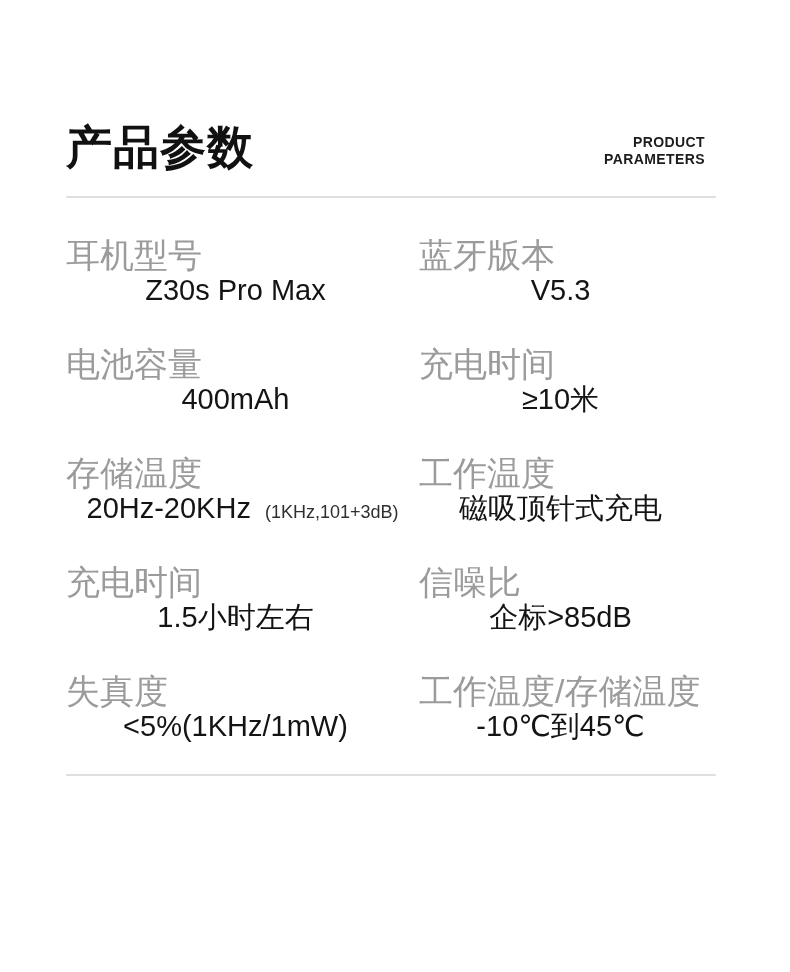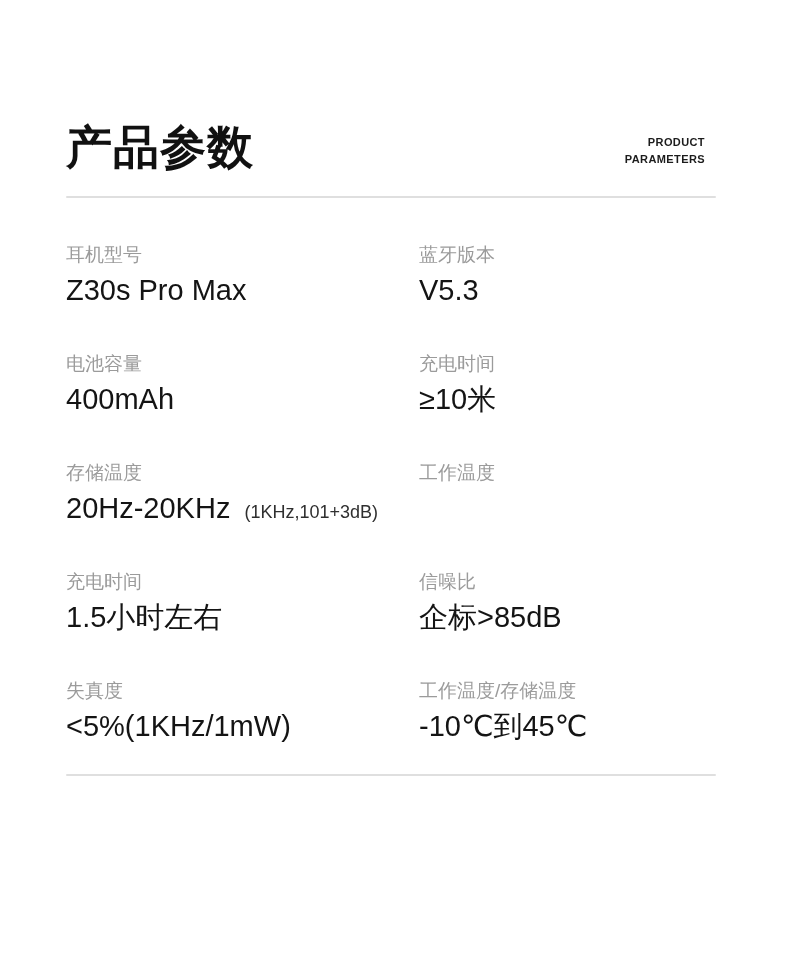--- a/index.html
+++ b/index.html
@@ -35,7 +35,7 @@
     flex-direction: column;
     align-items: flex-end;
     text-align: right;
-    font-size: 11px;
+    font-size: 14px;
     line-height: 17px;
     font-weight: 700;
     letter-spacing: 0.4px;

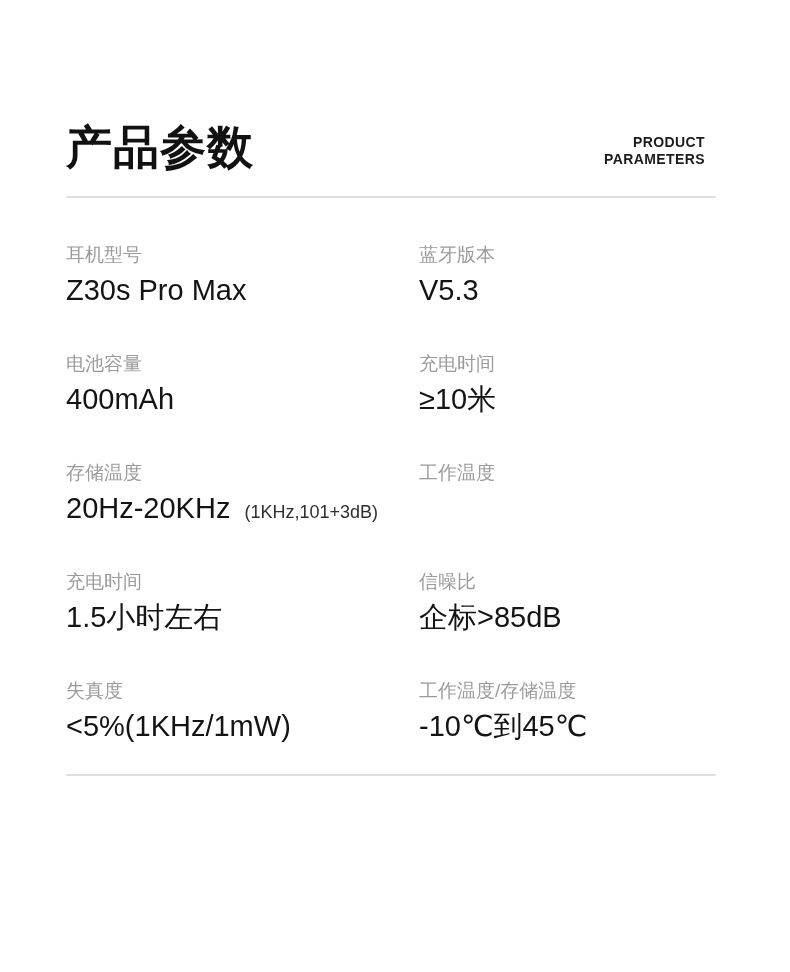--- a/index.html
+++ b/index.html
@@ -63,7 +63,7 @@
   .spec-item { min-height: 68px; }
 
   .spec-label {
-    font-size: 19px;
+    font-size: 34px;
     line-height: 30px;
     font-weight: 400;
     color: #9b9b9b;

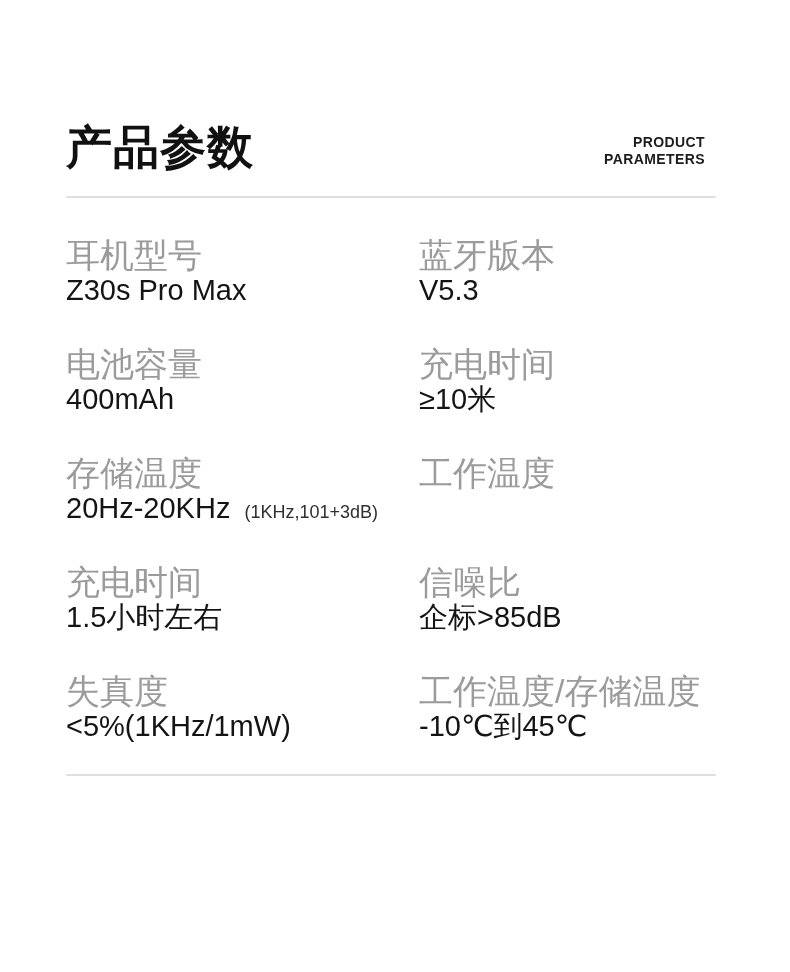--- a/index.html
+++ b/index.html
@@ -76,6 +76,7 @@
     font-weight: 400;
     color: #141414;
     white-space: nowrap;
+    text-align: center;
   }
 
   .spec-value-note {

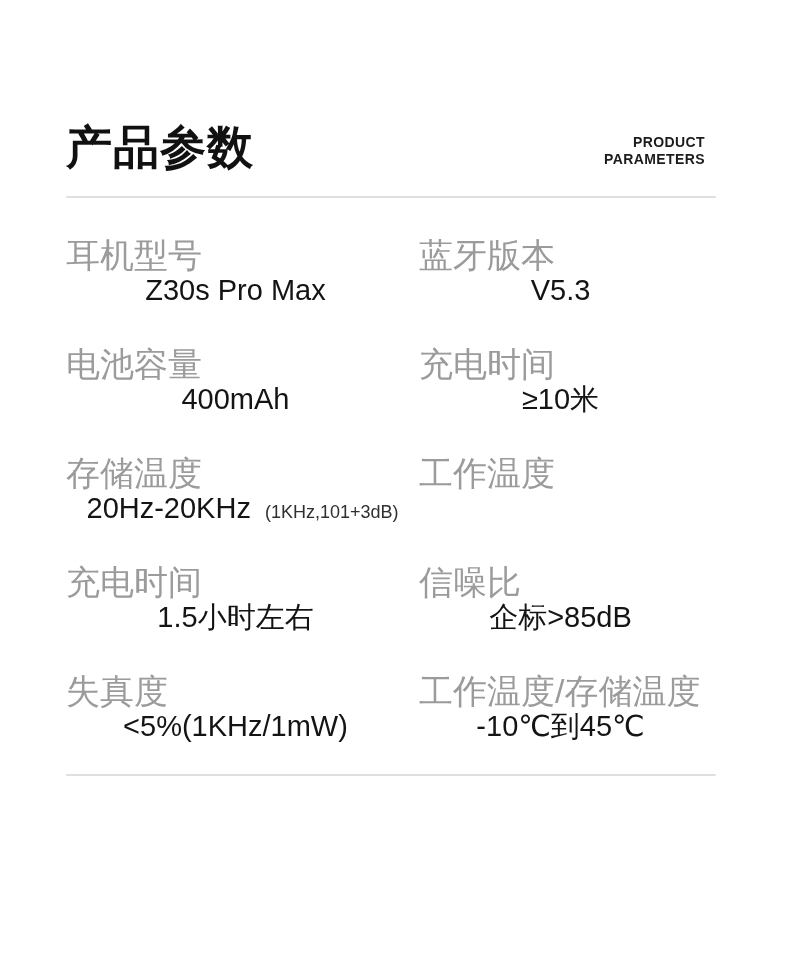--- a/index.html
+++ b/index.html
@@ -128,6 +128,7 @@
 
   <div class="spec-item">
     <div class="spec-label">工作温度</div>
+    <div class="spec-value"><span class="spec-value-main">磁吸顶针式充电</span><span class="spec-value-note"></span></div>
   </div>
 
   <div class="spec-item">

